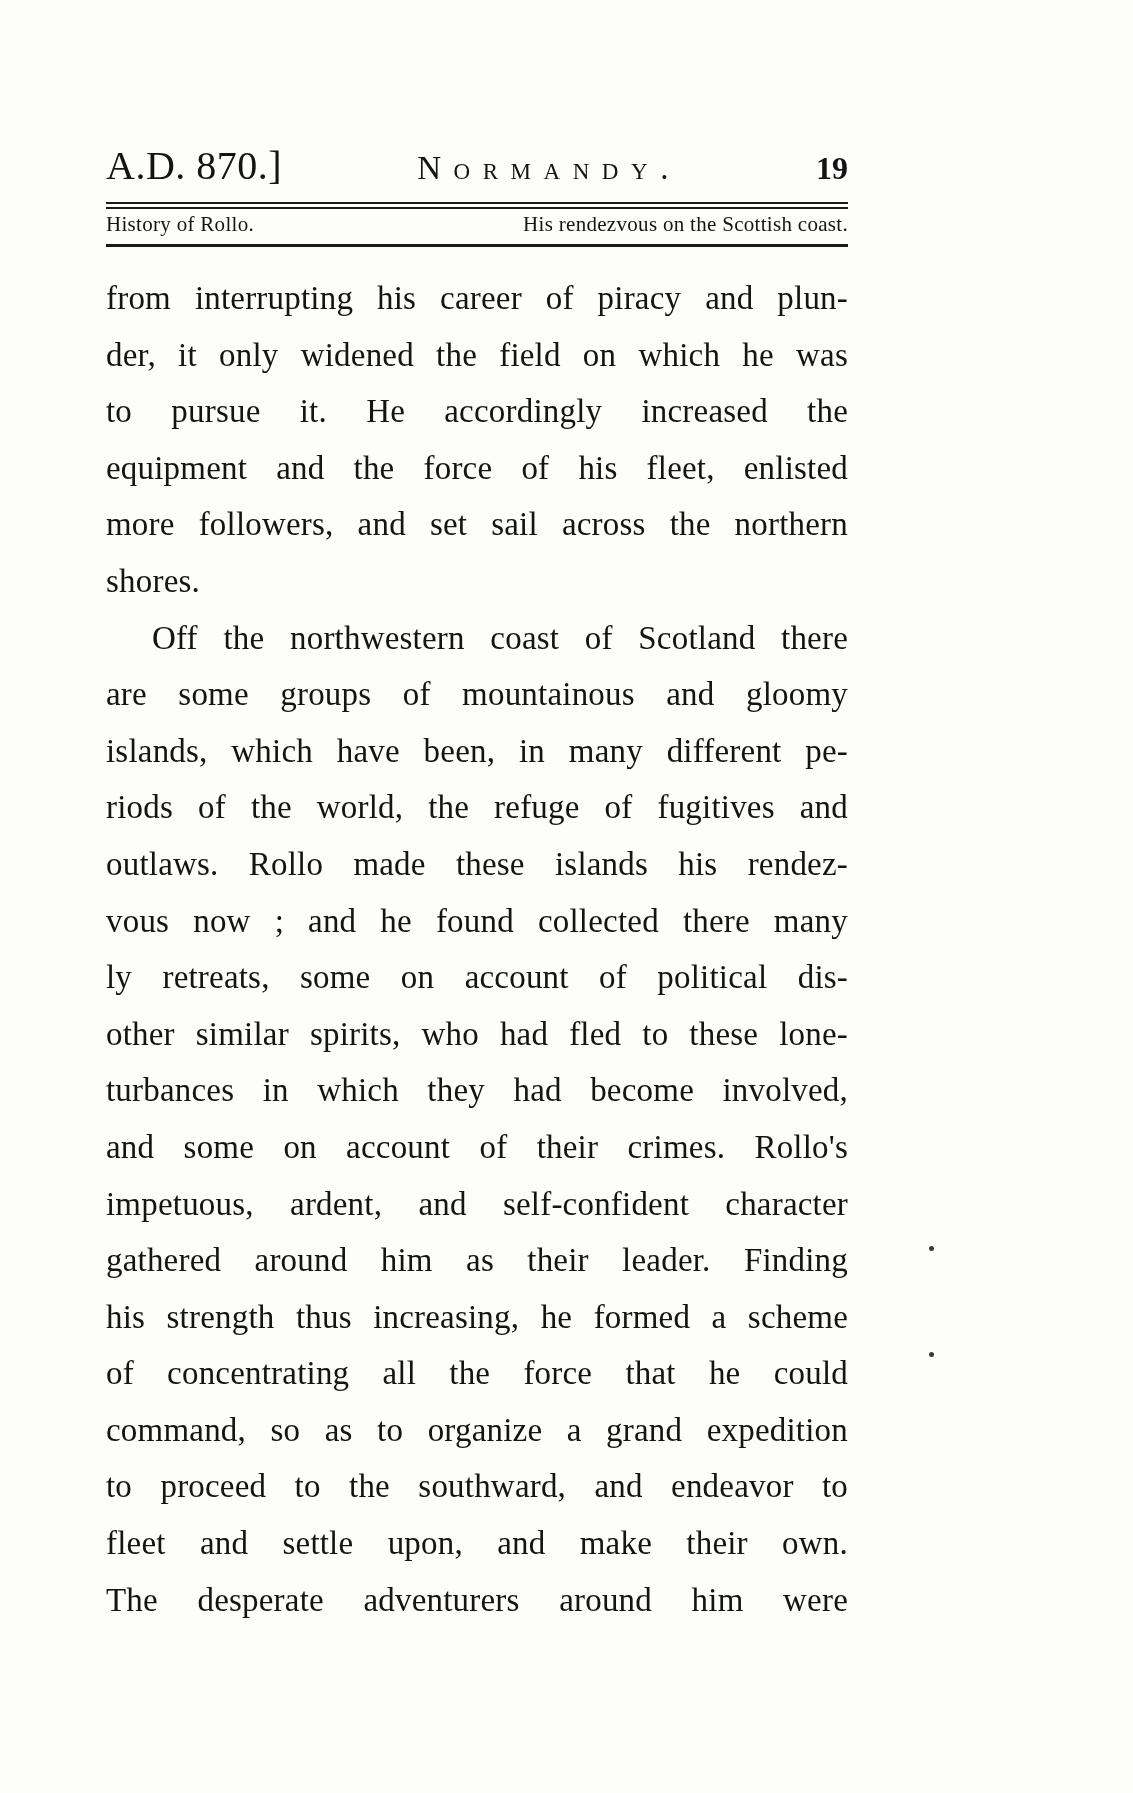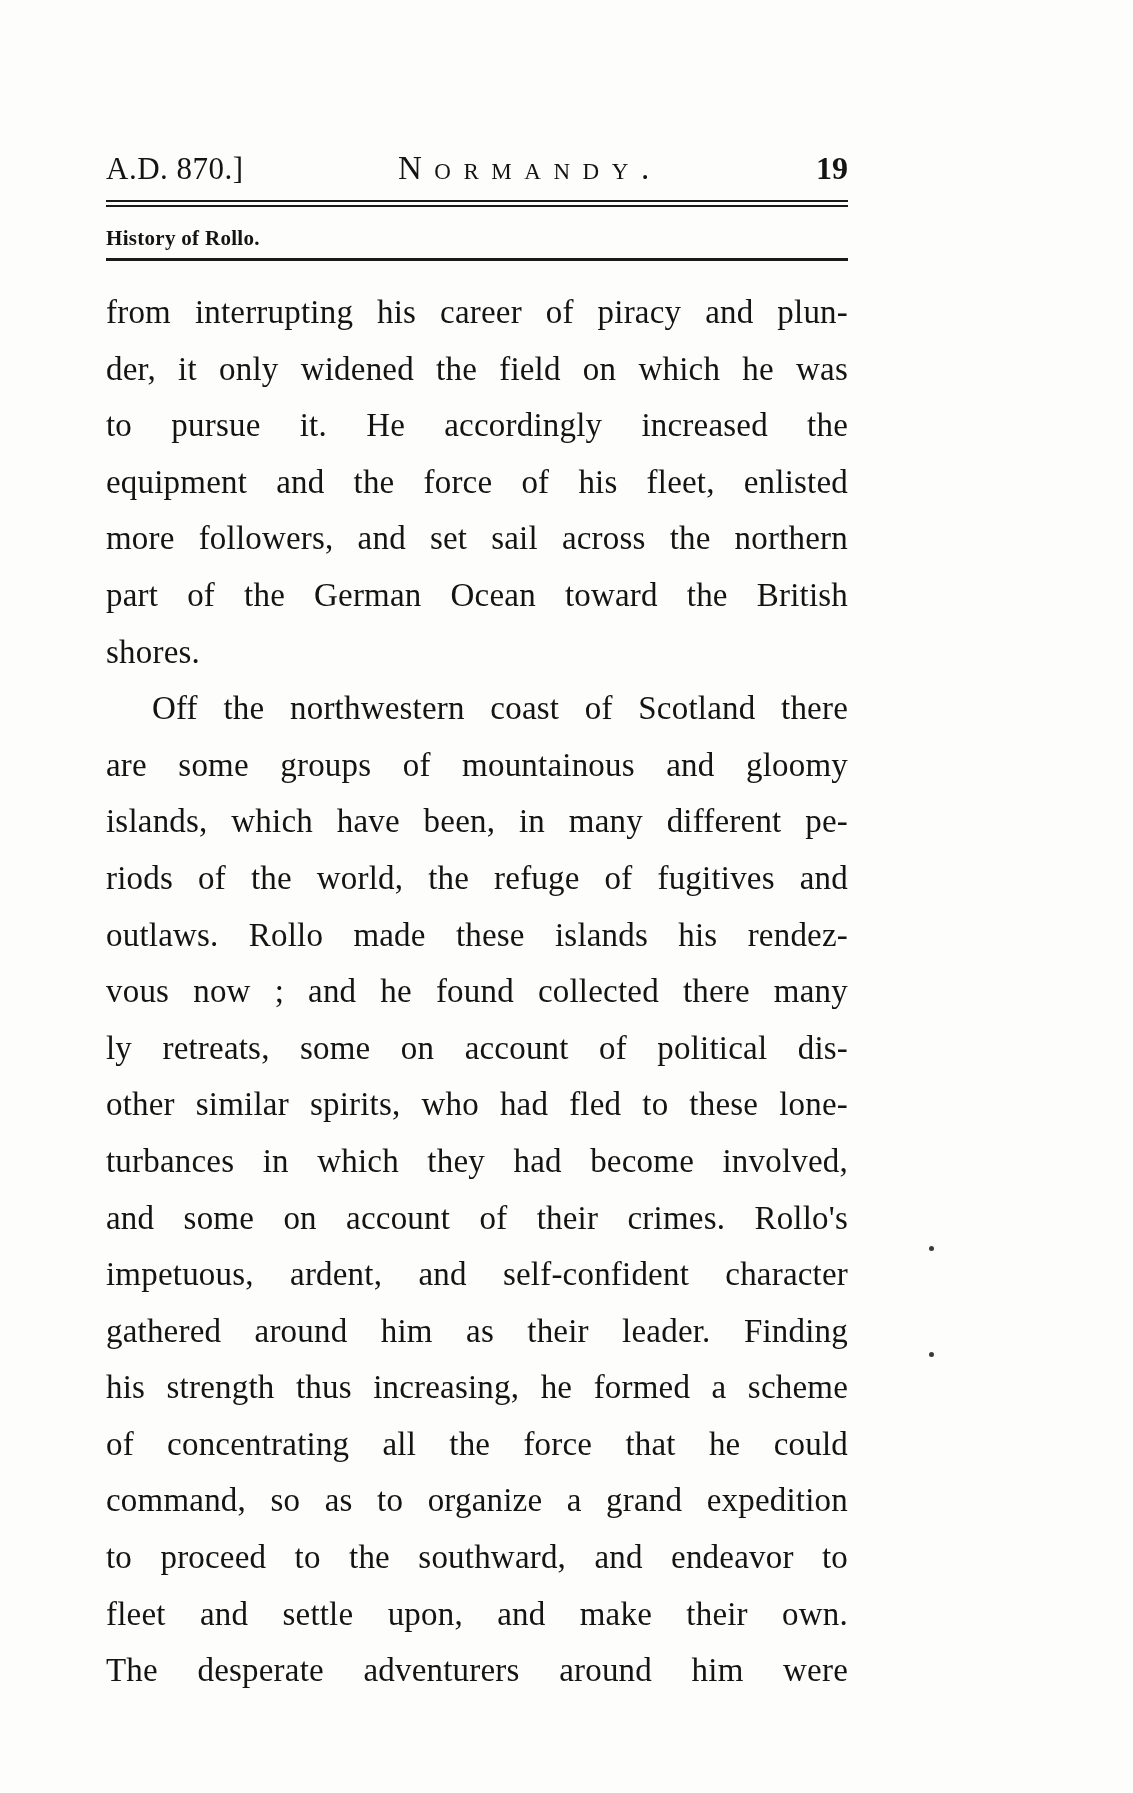--- a/index.html
+++ b/index.html
@@ -28,7 +28,7 @@
     align-items: baseline;
   }
   .header-date {
-    font-size: 31px;
+    font-size: 40px;
     letter-spacing: 0.5px;
   }
   .header-title {

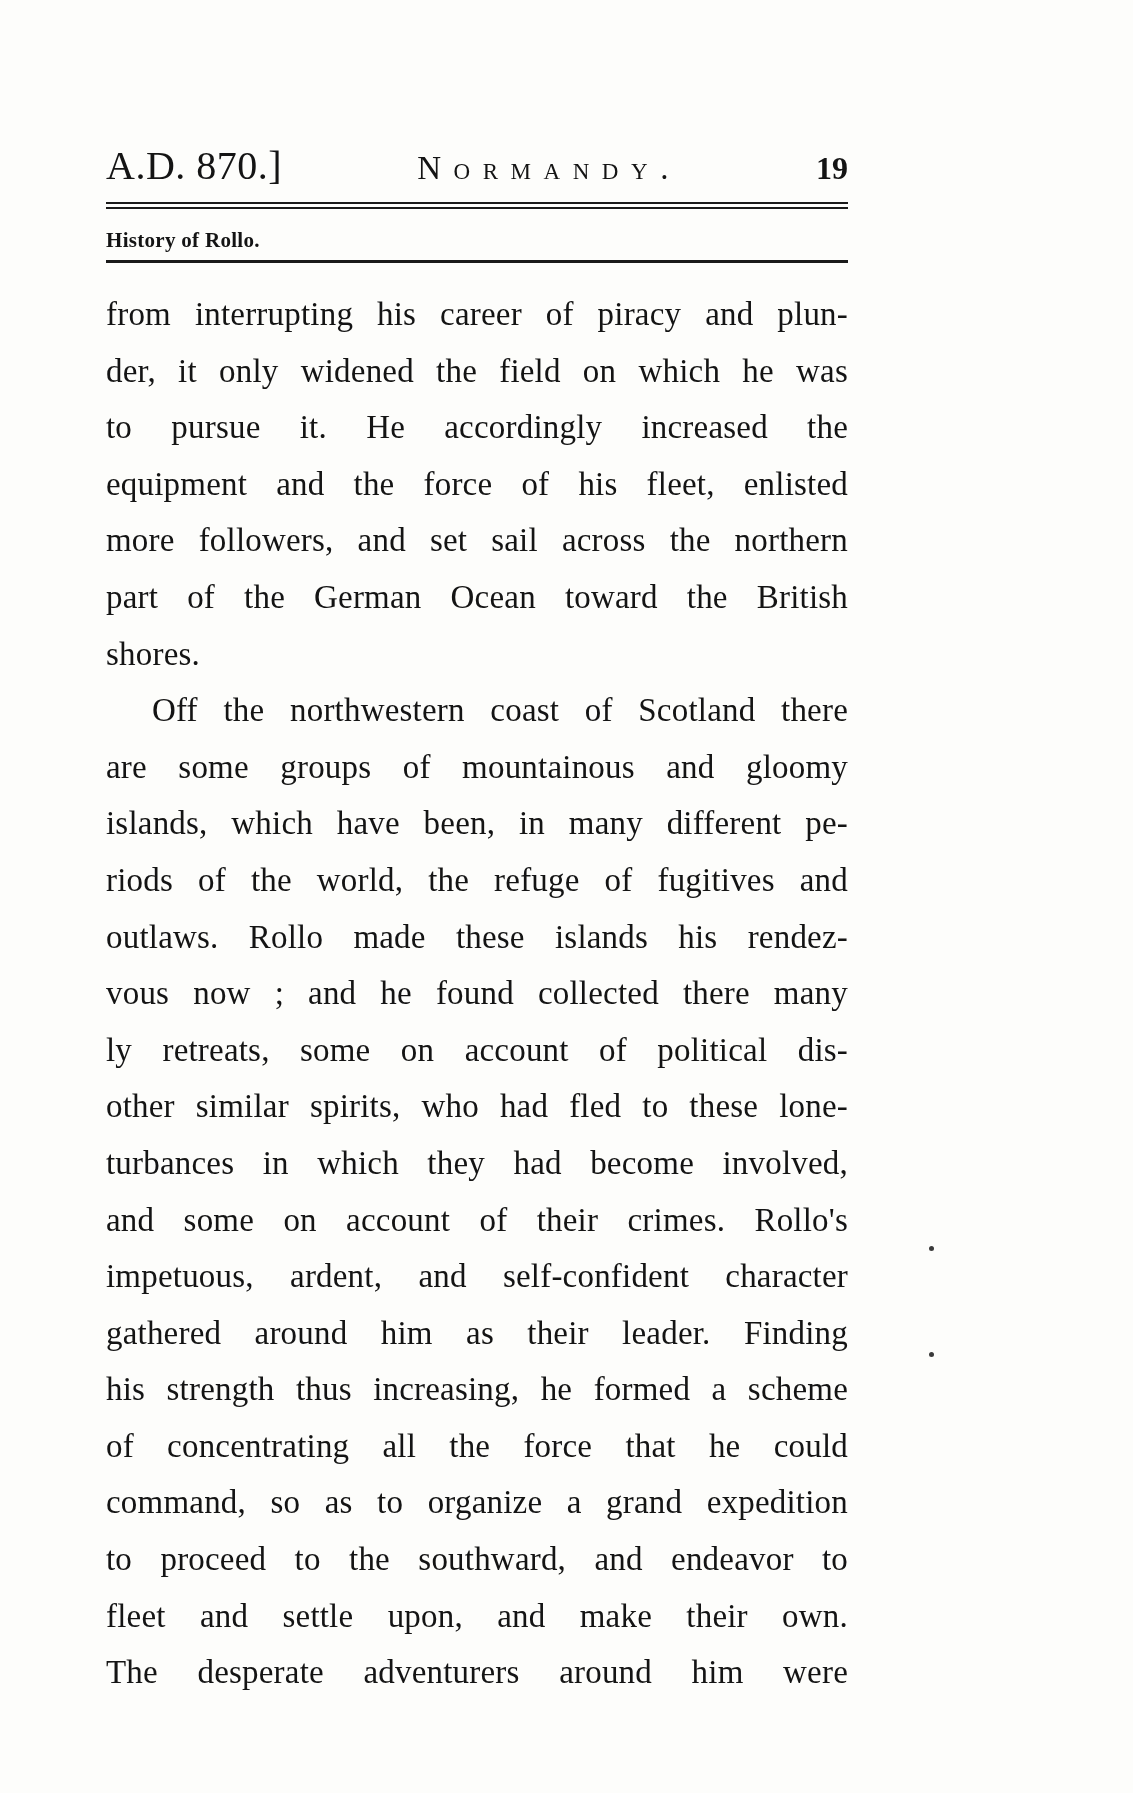--- a/index.html
+++ b/index.html
@@ -50,9 +50,9 @@
   .heads-row {
     display: flex;
     justify-content: space-between;
-    margin-top: 19px;
+    margin-top: 3px;
     font-size: 21px;
-    font-weight: bold;
+    font-weight: normal;
     letter-spacing: 0.3px;
   }
   .rule-single {

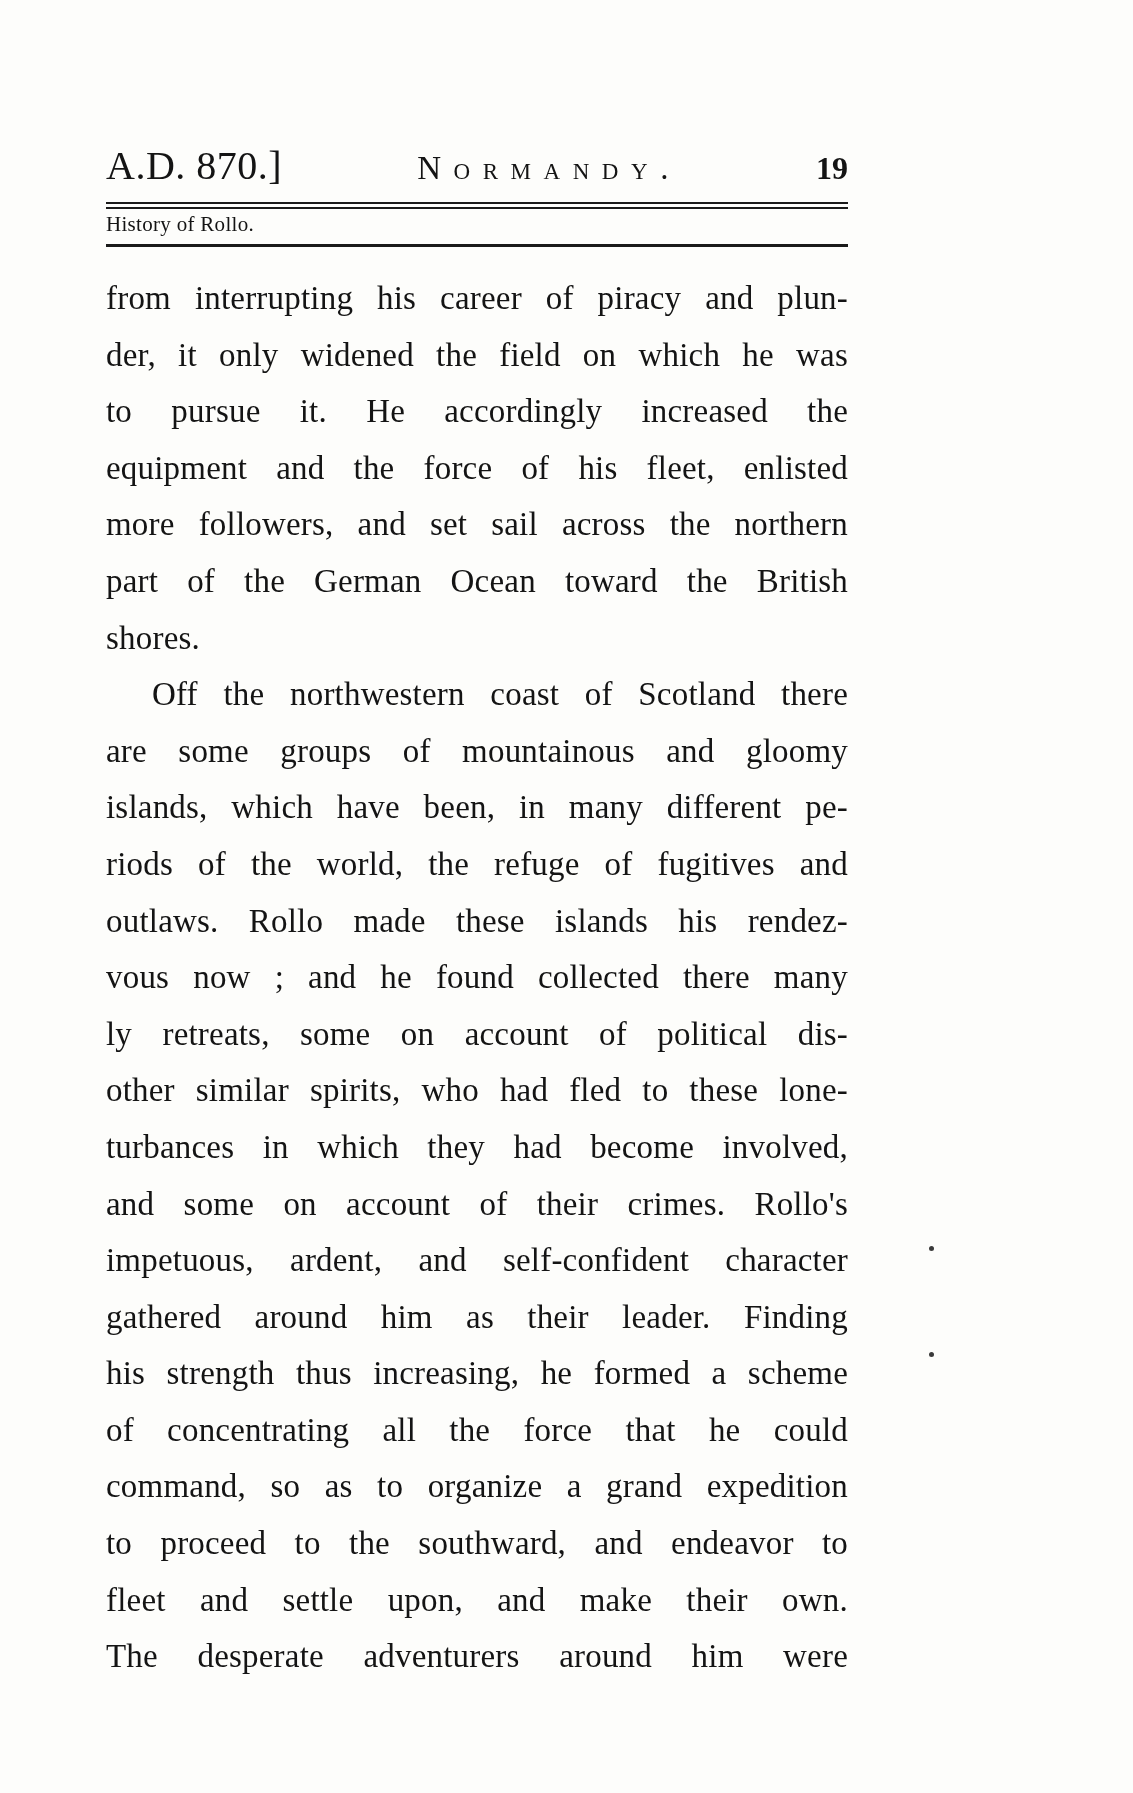--- a/index.html
+++ b/index.html
@@ -103,6 +103,7 @@
 
     <div class="heads-row">
       <span>History of Rollo.</span>
+      <span>His rendezvous on the Scottish coast.</span>
     </div>
 
     <div class="rule-single"></div>

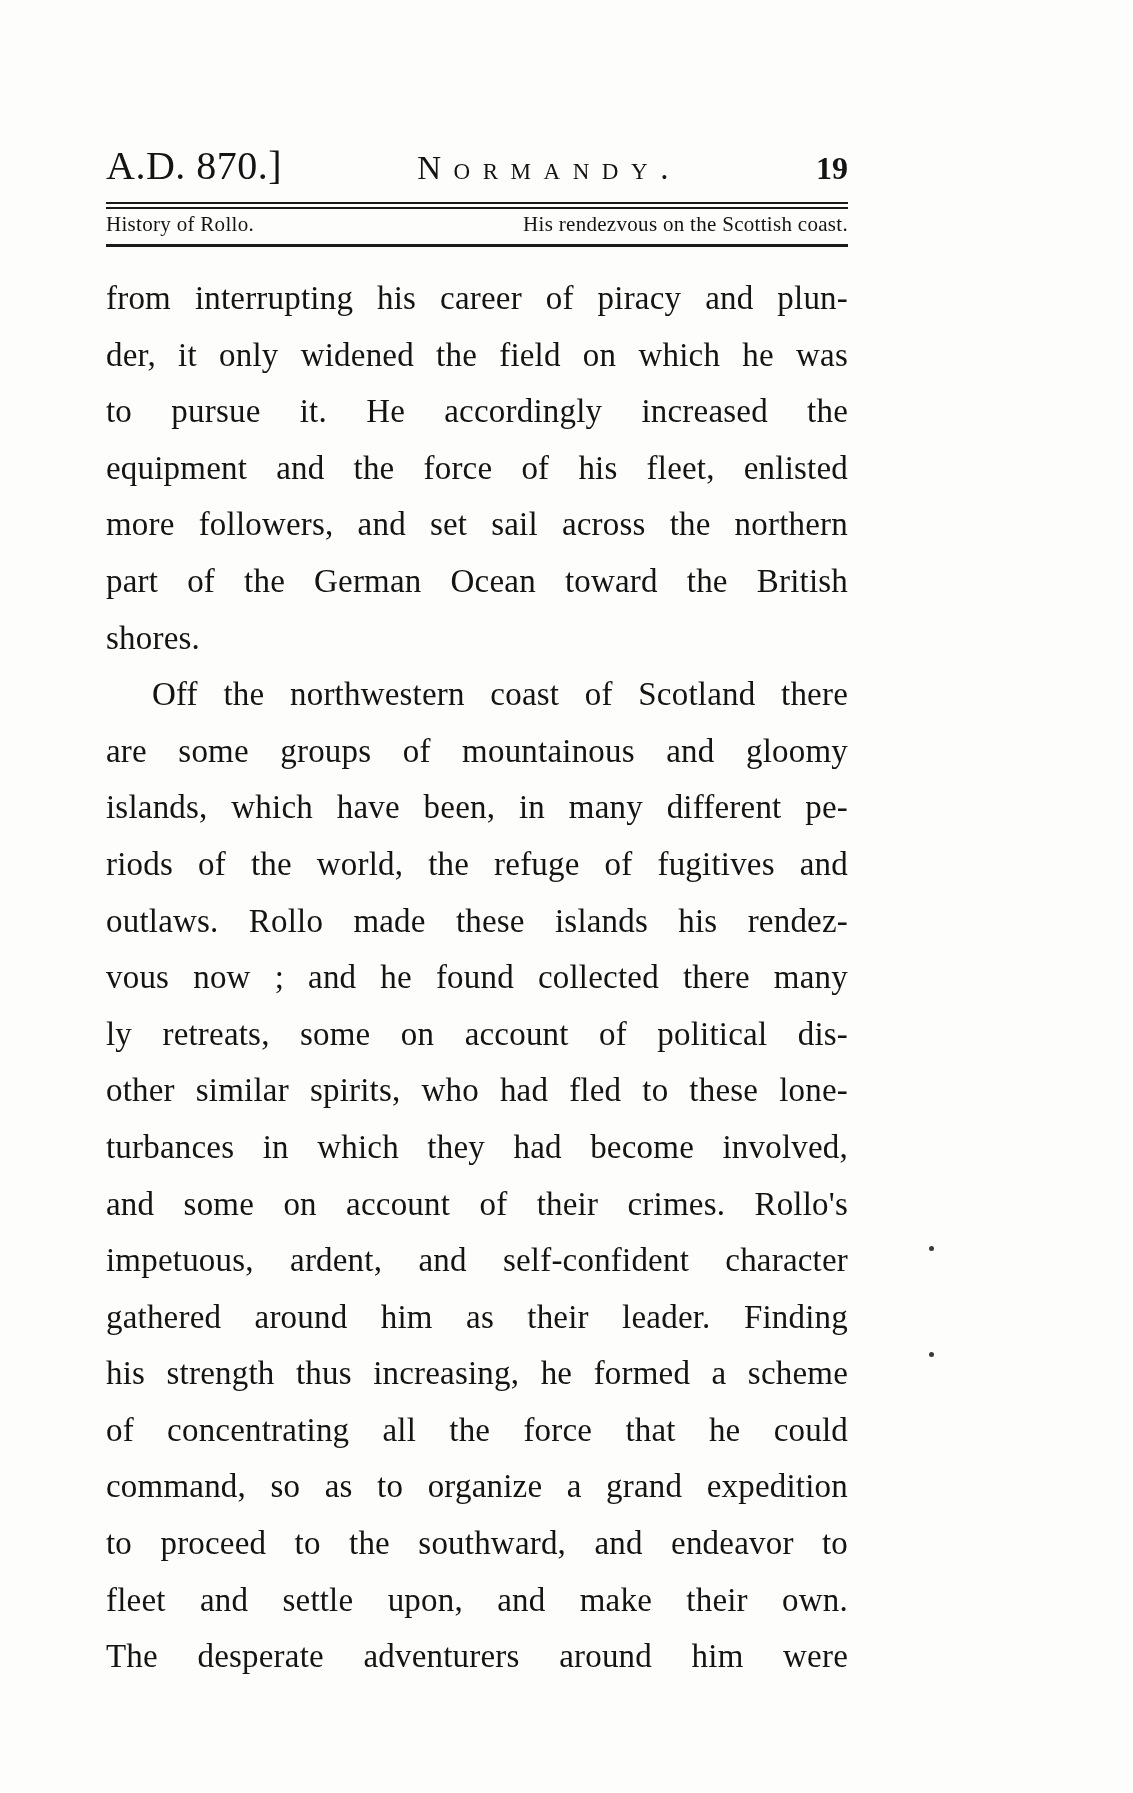--- a/index.html
+++ b/index.html
@@ -114,7 +114,6 @@
         <div class="body-line">to pursue it.  He accordingly increased the</div>
         <div class="body-line">equipment and the force of his fleet, enlisted</div>
         <div class="body-line">more followers, and set sail across the northern</div>
-        <div class="body-line">part of the German Ocean toward the British</div>
         <div class="body-line para-end">shores.</div>
         <div class="body-line indent">Off the northwestern coast of Scotland there</div>
         <div class="body-line">are some groups of mountainous and gloomy</div>

